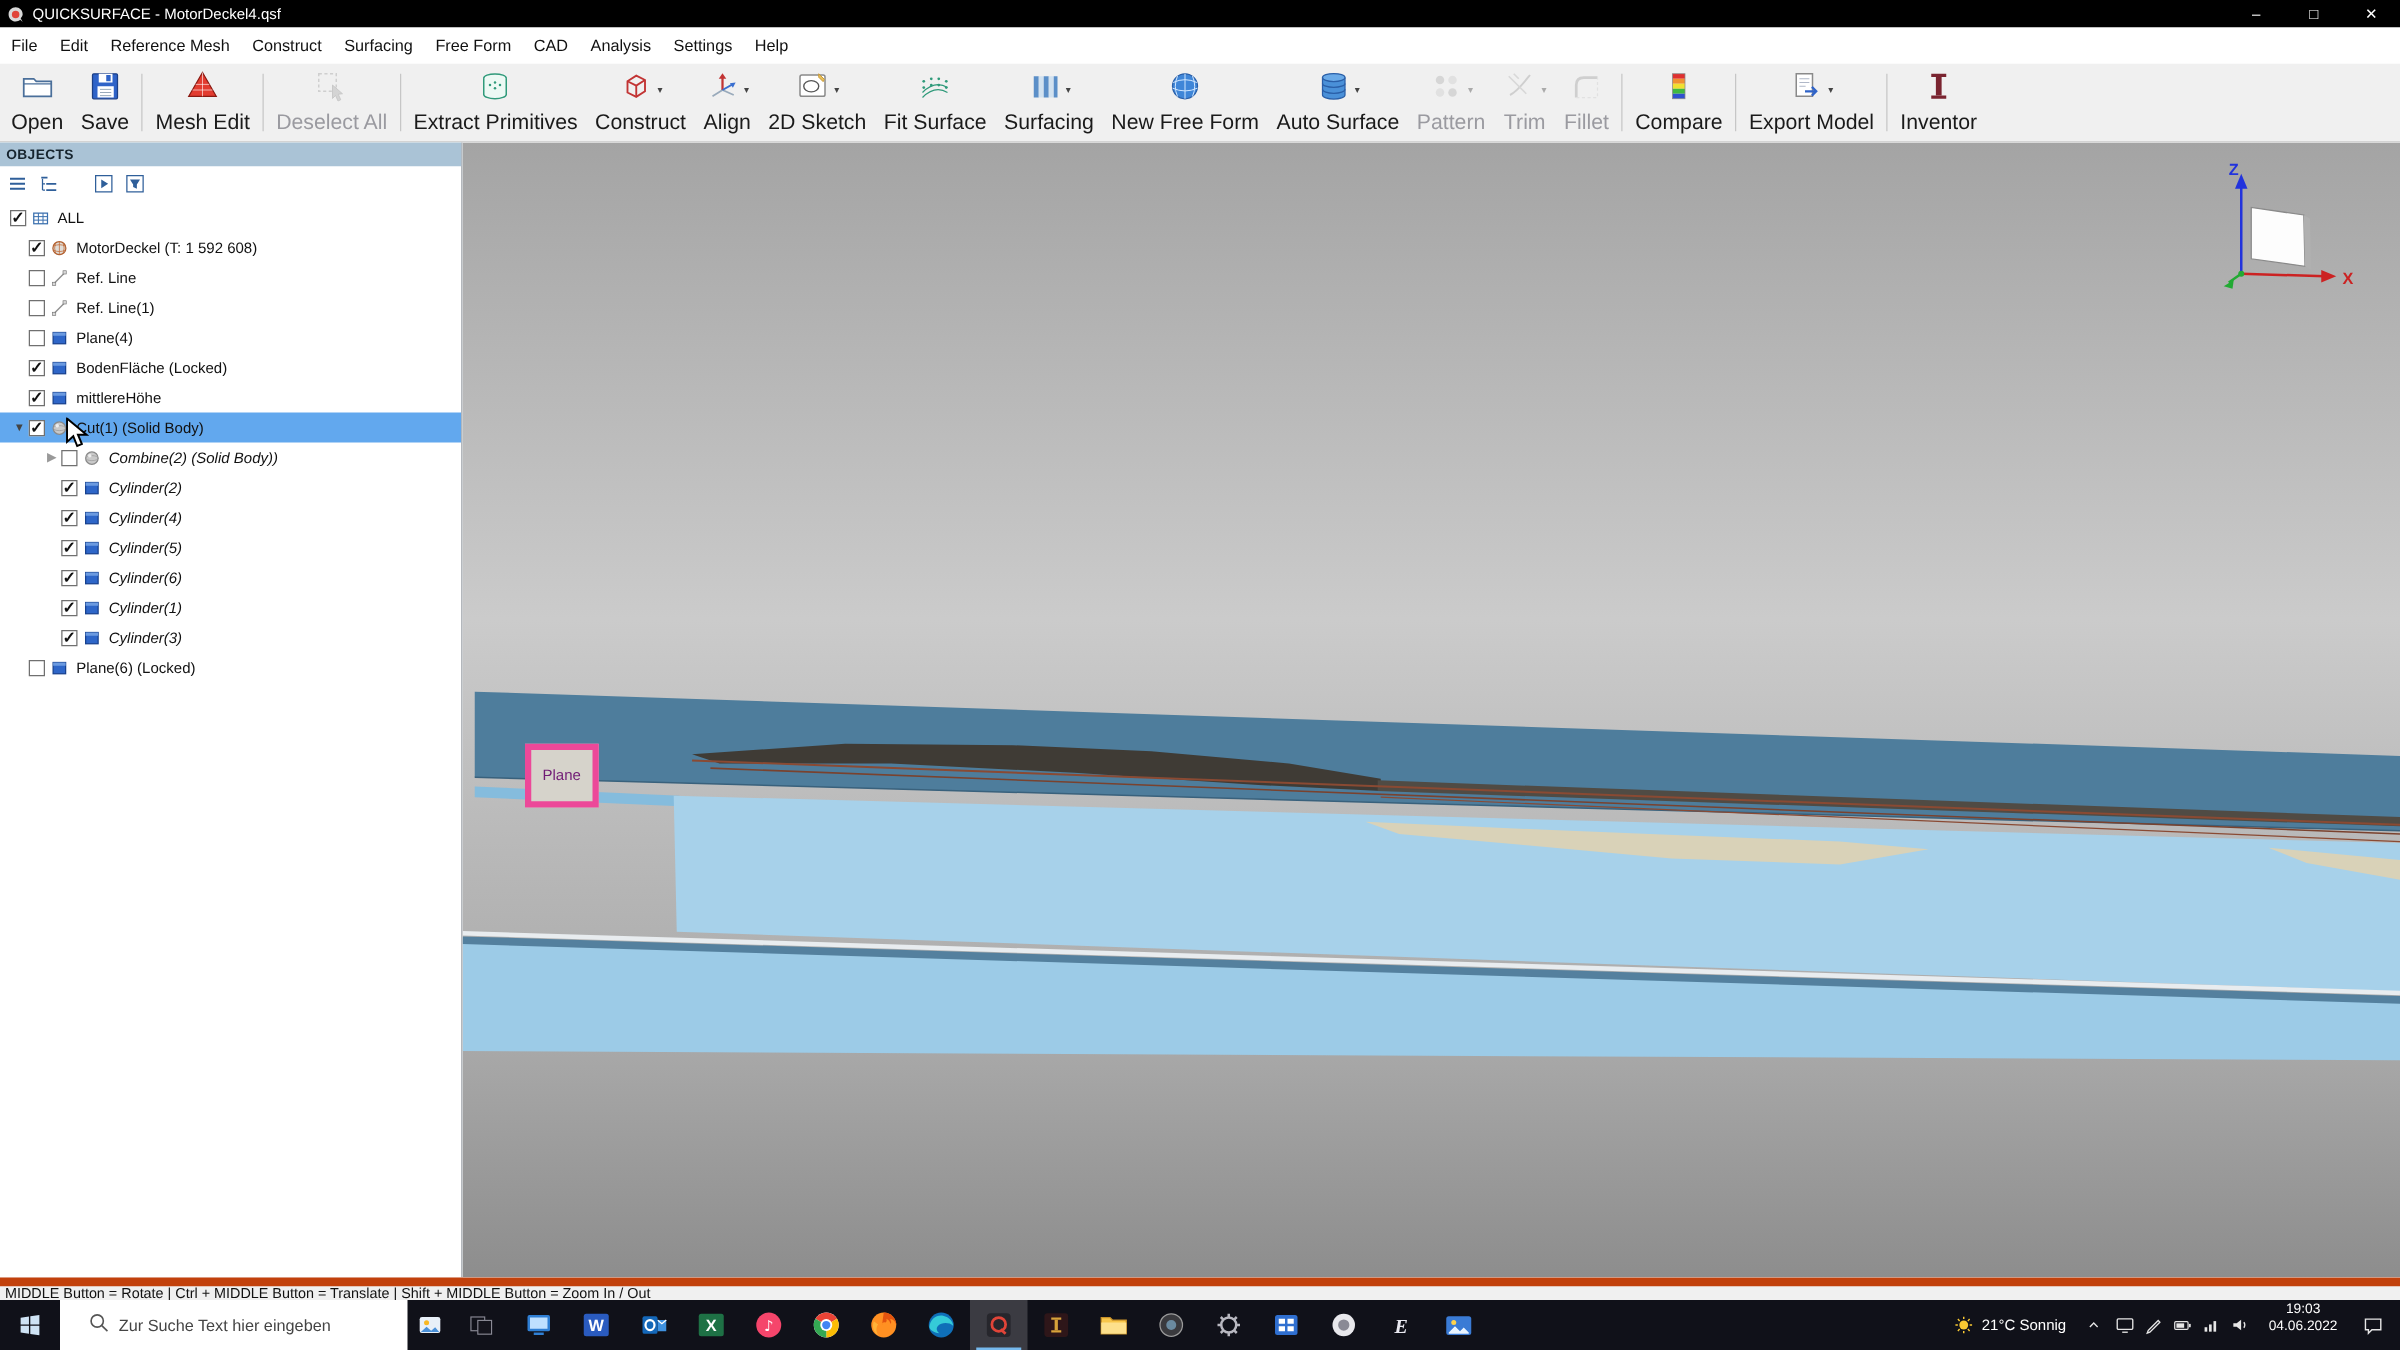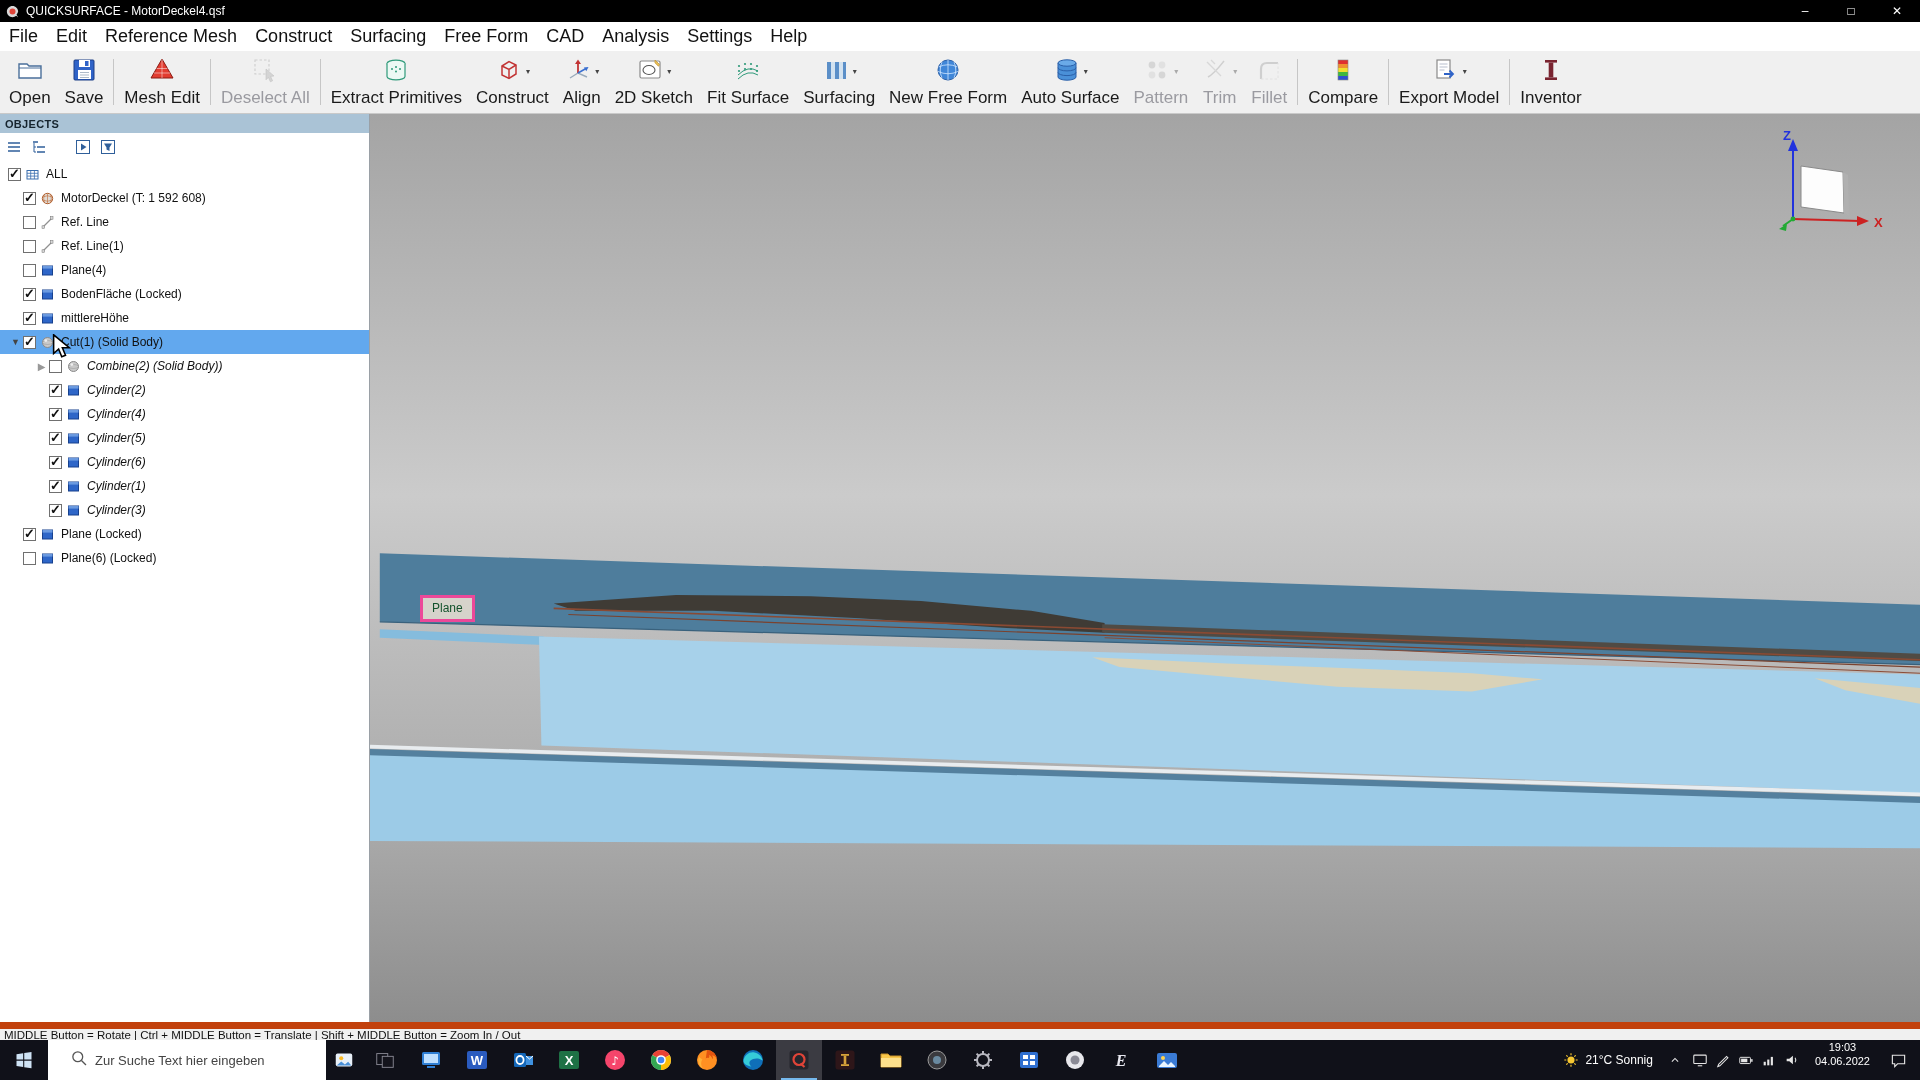--- a/index.html
+++ b/index.html
@@ -12,7 +12,7 @@
 .win-btns{margin-left:auto;display:flex;height:100%}
 .win-btn{width:46px;height:100%;display:flex;align-items:center;justify-content:center;color:#fff;font-size:12px}
 
-.menubar{height:29px;background:#fff;display:flex;align-items:center;font-size:18px;color:#111;flex:none}
+.menubar{height:29px;background:#fff;display:flex;align-items:center;font-size:13px;color:#111;flex:none}
 .menu-item{padding:0 9px;height:100%;display:flex;align-items:center;white-space:nowrap}
 
 .toolbar{height:63px;background:#f0f0f0;display:flex;align-items:stretch;border-bottom:1px solid #c9c9c9;padding-left:2px;flex:none}

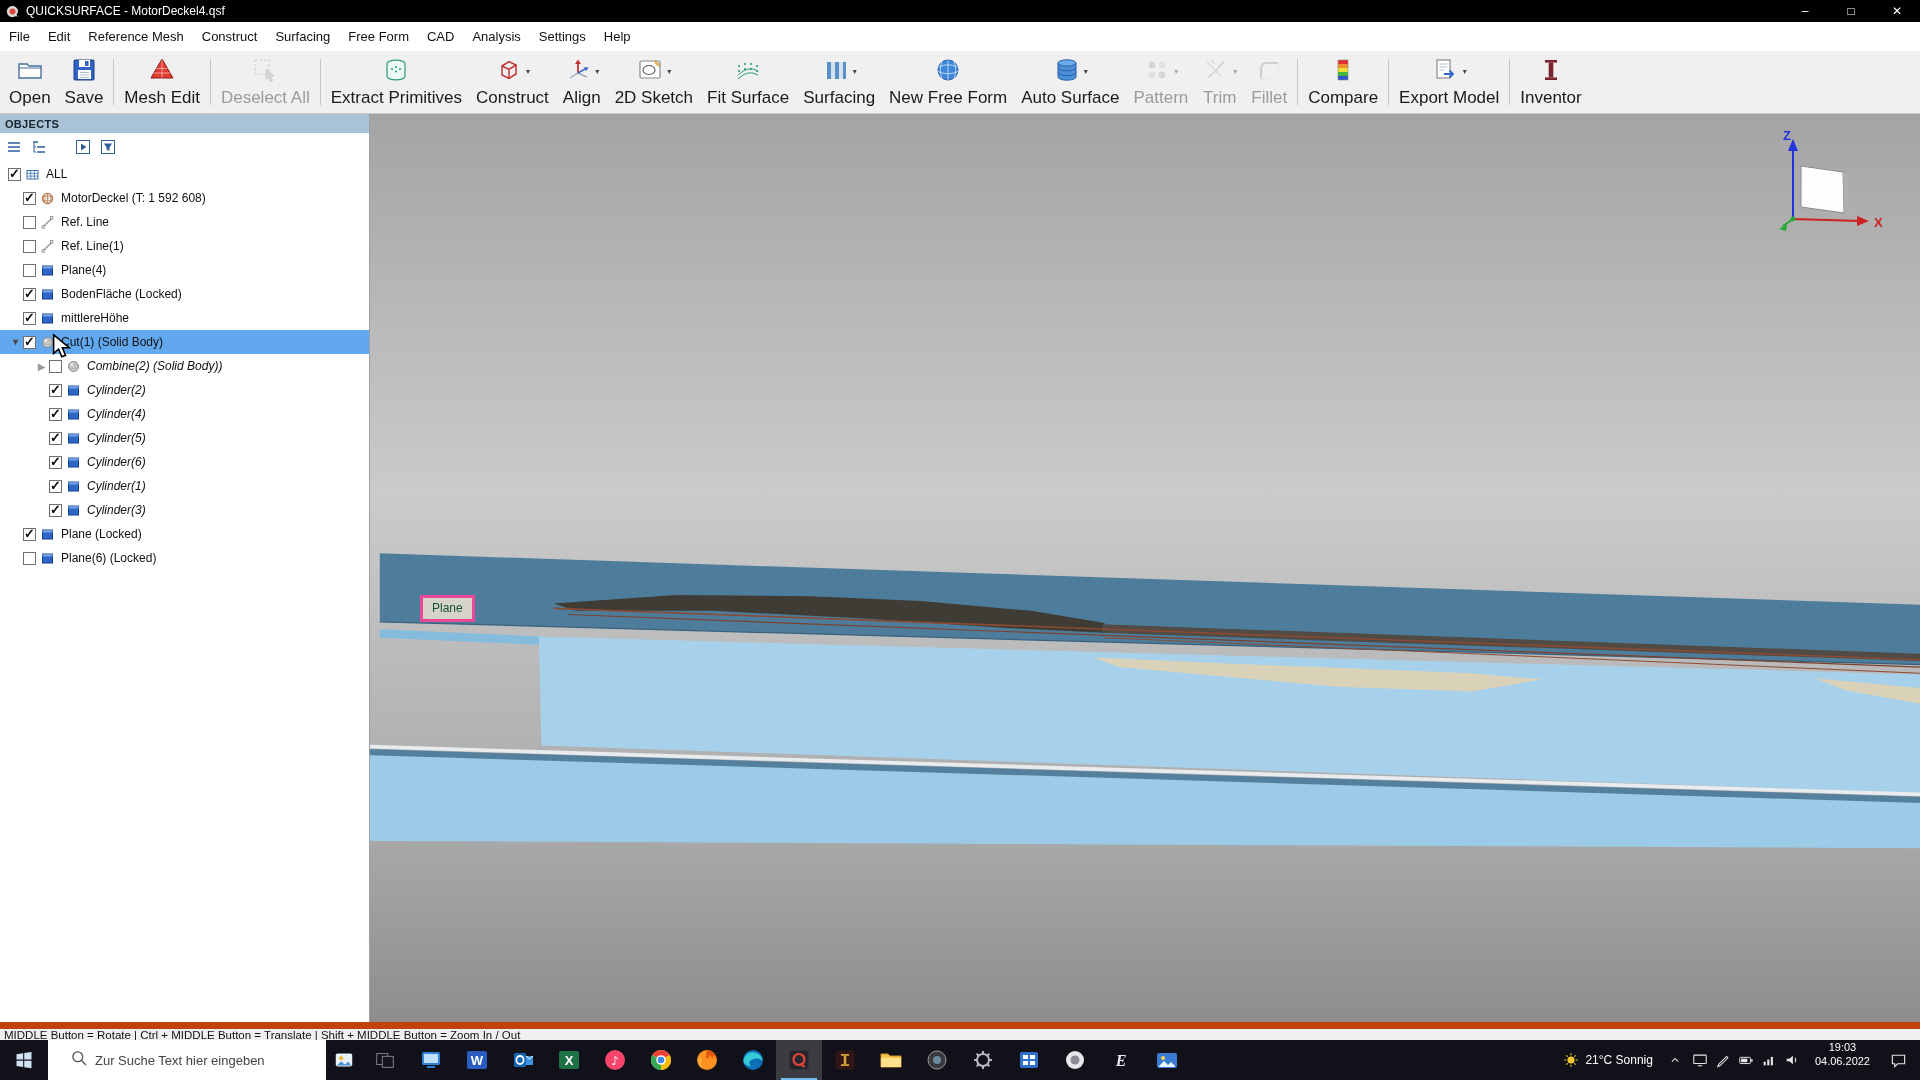--- a/index.html
+++ b/index.html
@@ -524,18 +524,6 @@
           <div class="tree-row">
             <span class="indent" style="width: 0px;"></span>
             <span class="expander"></span>
-            <span class="cb checked"></span>
-            <span class="titem-icon">
-              <svg width="13" height="13" viewBox="0 0 13 13">
-                <rect x="1.5" y="2" width="10" height="9" fill="#2e66c8" stroke="#17418e"></rect>
-                <rect x="1.5" y="2" width="10" height="2.6" fill="#6b9ae0"></rect>
-              </svg>
-            </span>
-            <span class="tlabel">Plane (Locked)</span>
-          </div>
-          <div class="tree-row">
-            <span class="indent" style="width: 0px;"></span>
-            <span class="expander"></span>
             <span class="cb"></span>
             <span class="titem-icon">
               <svg width="13" height="13" viewBox="0 0 13 13">

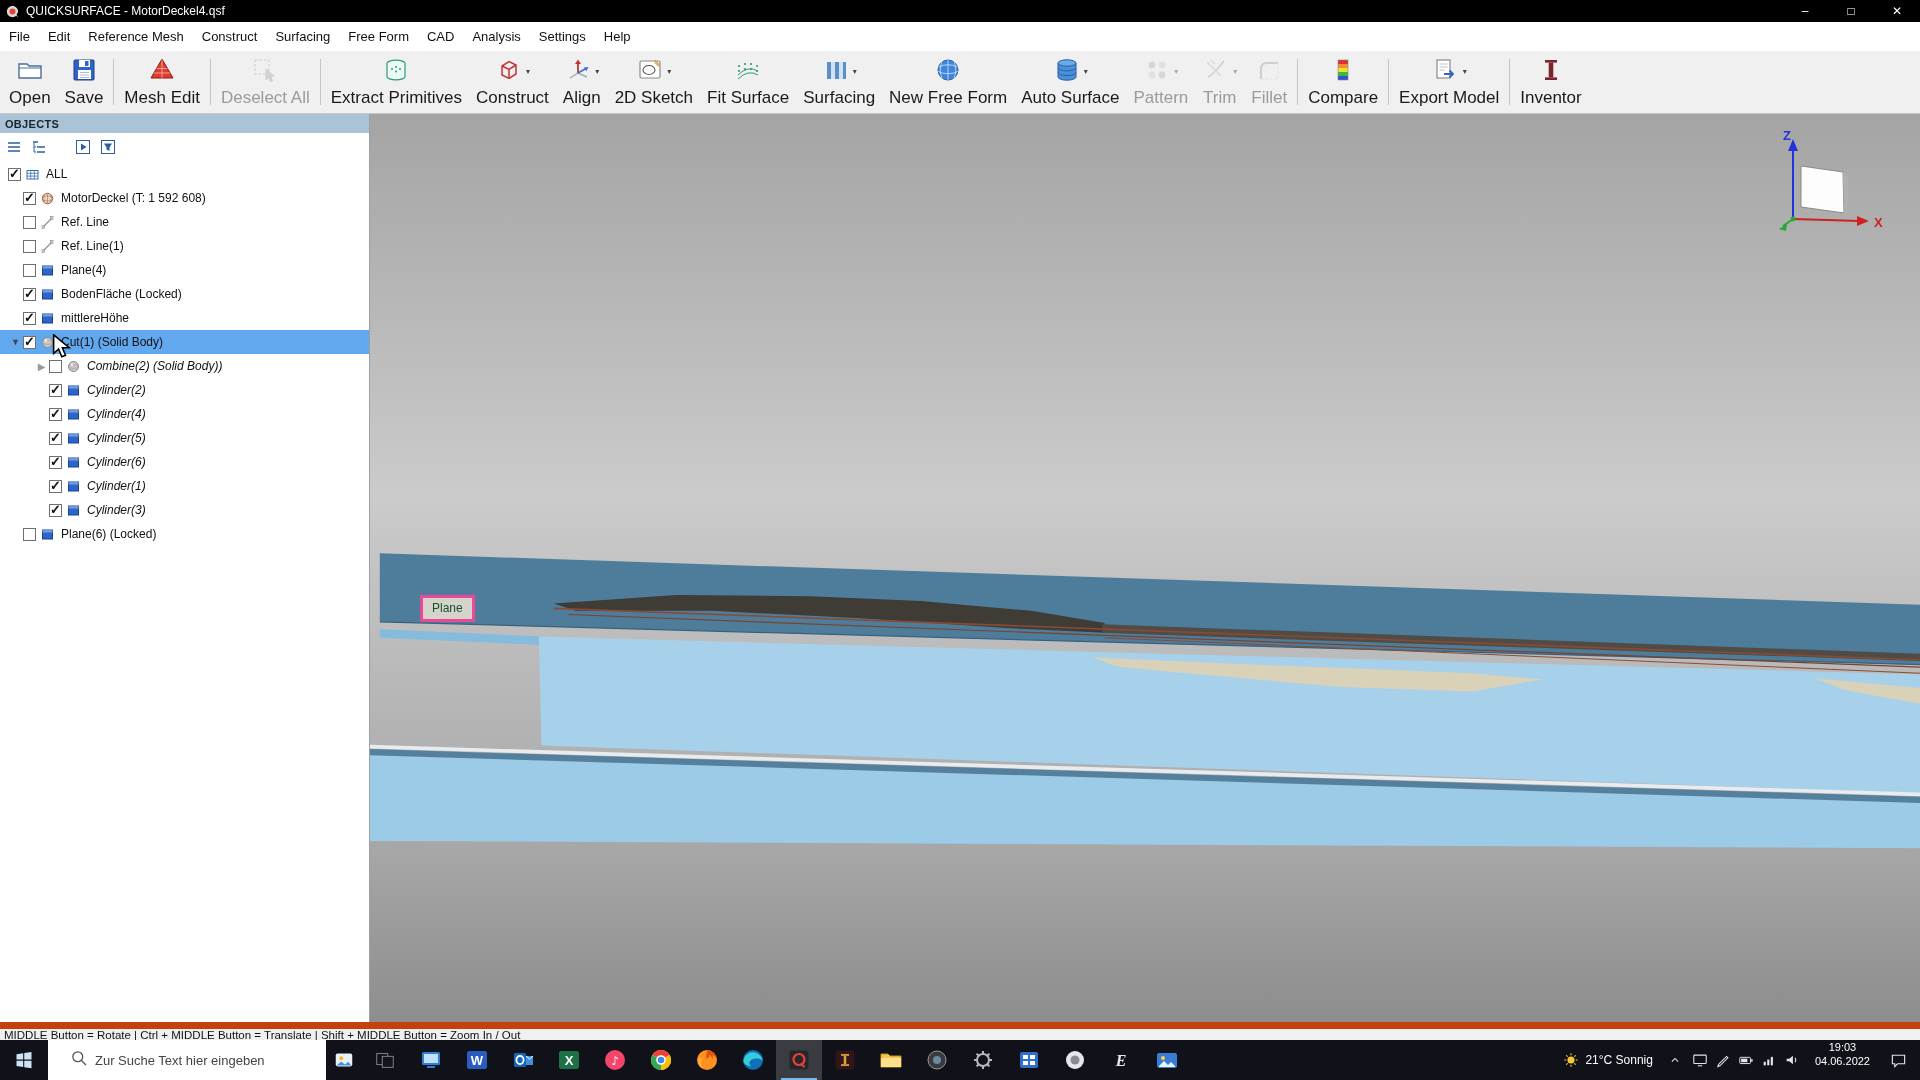--- a/index.html
+++ b/index.html
@@ -45,7 +45,7 @@
 
 .viewport{flex:1;position:relative;overflow:hidden;min-width:0}
 .scene{position:absolute;inset:0;width:100%;height:100%;display:block}
-.plane-label{position:absolute;left:50px;top:481px;background:#d6d3cb;border:3px solid #ec4899;font-size:12px;color:#14532d;padding:2px 9px;line-height:1.4}
+.plane-label{position:absolute;left:50px;top:481px;background:#d6d3cb;border:5px solid #ec4899;font-size:12px;color:#701a75;padding:12px 9px;line-height:1.4}
 .triad{position:absolute;right:16px;top:12px;width:132px;height:118px}
 
 .statusbar{height:18px;background:#f0f0f0;border-top:7px solid #c2410c;font-size:11.5px;display:flex;align-items:center;padding-left:4px;color:#111;flex:none}

